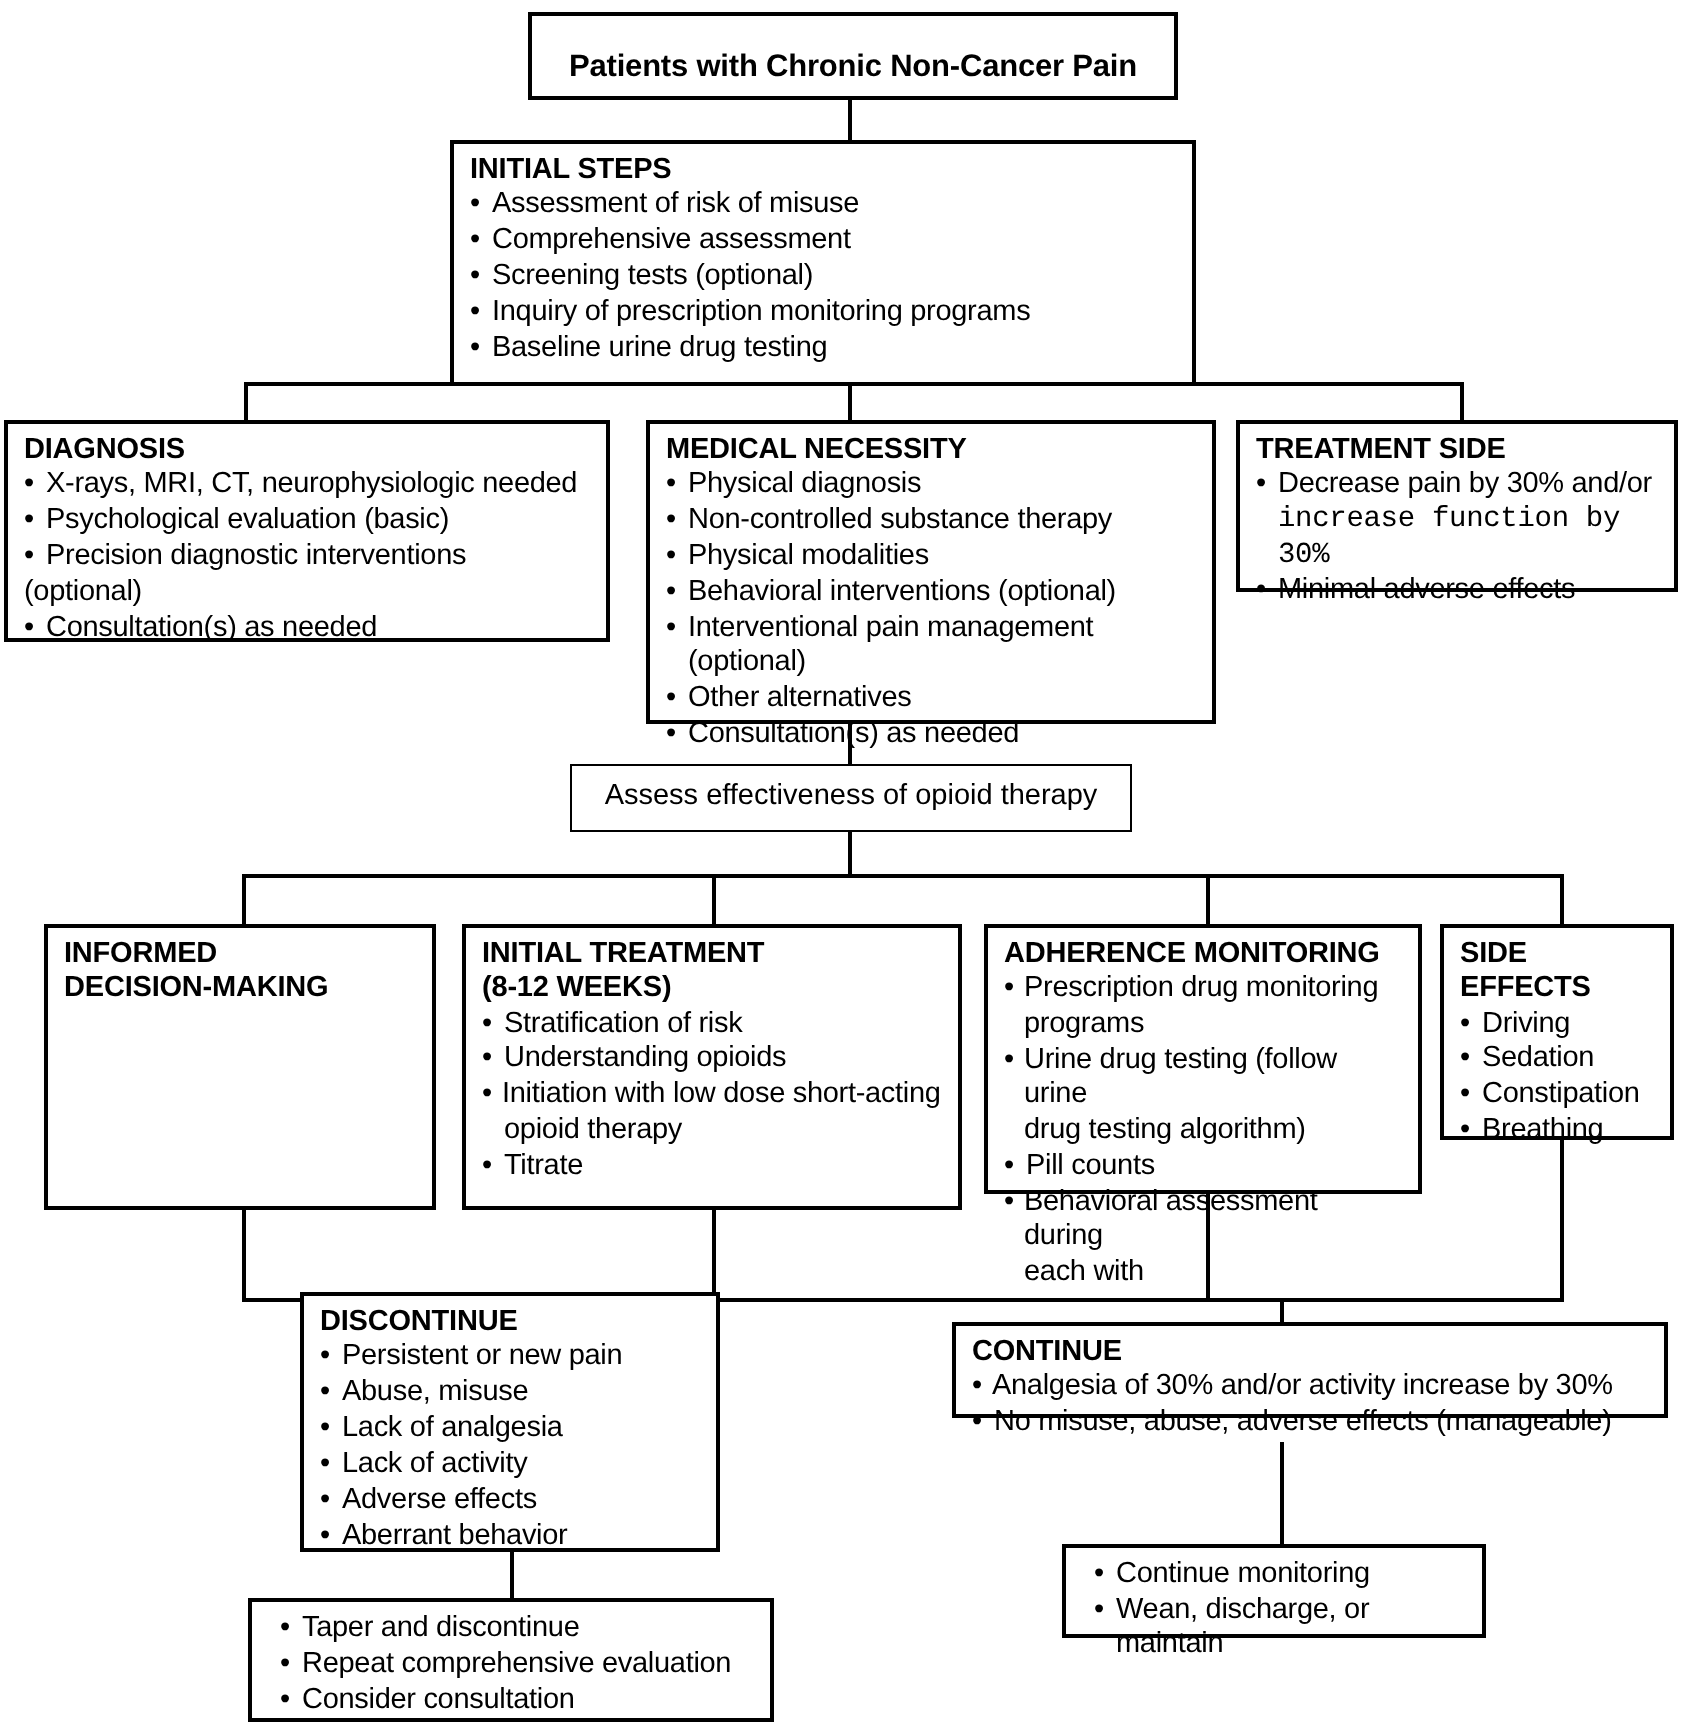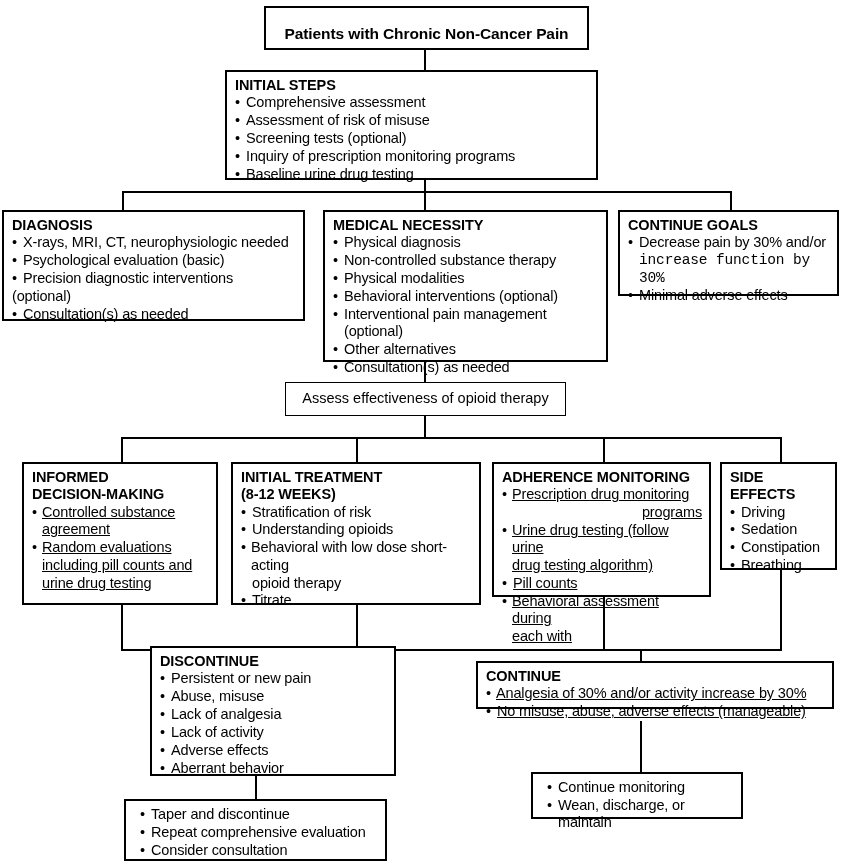--- a/index.html
+++ b/index.html
@@ -127,7 +127,7 @@
     <span class="title">Patients with Chronic Non-Cancer Pain</span>
   </div>
 
-  <div class="box pad" style="left:225px; top:70px; width:373px; height:110px;">
+  <div class="box pad" style="left:225px; top:70px; width:373px; height:123px;">
     <div class="title">INITIAL STEPS</div>
     <ul class="items">
       <li>Comprehensive assessment</li>

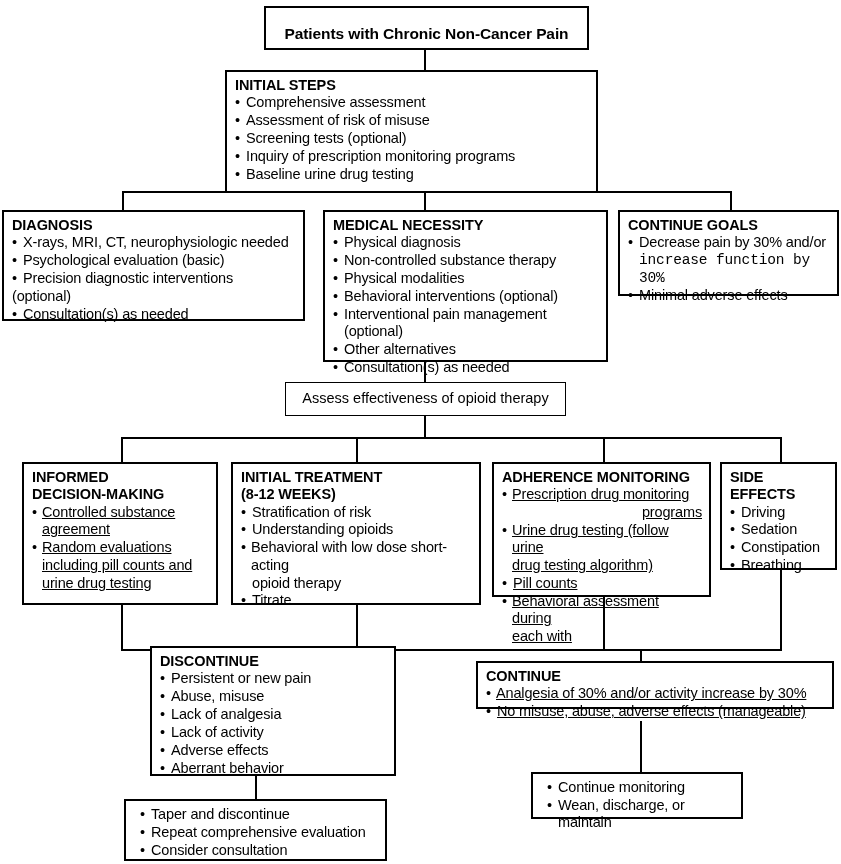--- a/index.html
+++ b/index.html
@@ -130,8 +130,8 @@
   <div class="box pad" style="left:225px; top:70px; width:373px; height:123px;">
     <div class="title">INITIAL STEPS</div>
     <ul class="items">
+      <li>Assessment of risk of misuse</li>
       <li>Comprehensive assessment</li>
-      <li>Assessment of risk of misuse</li>
       <li>Screening tests (optional)</li>
       <li>Inquiry of prescription monitoring programs</li>
       <li>Baseline urine drug testing</li>

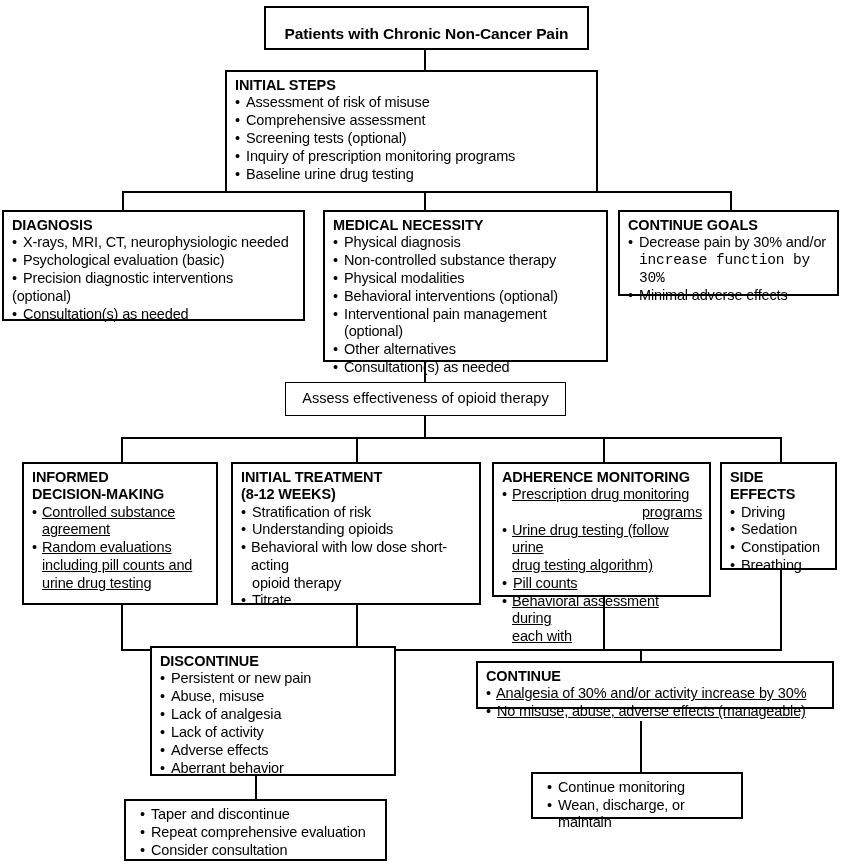--- a/index.html
+++ b/index.html
@@ -163,7 +163,7 @@
   </div>
 
   <div class="box pad" style="left:618px; top:210px; width:221px; height:86px;">
-    <div class="title">CONTINUE GOALS</div>
+    <div class="title">TREATMENT SIDE</div>
     <ul class="items">
       <li>Decrease pain by 30% and/or</li>
       <li class="nobullet" style="padding-left:11px;font-family:Liberation Mono, monospace;">increase function by 30%</li>

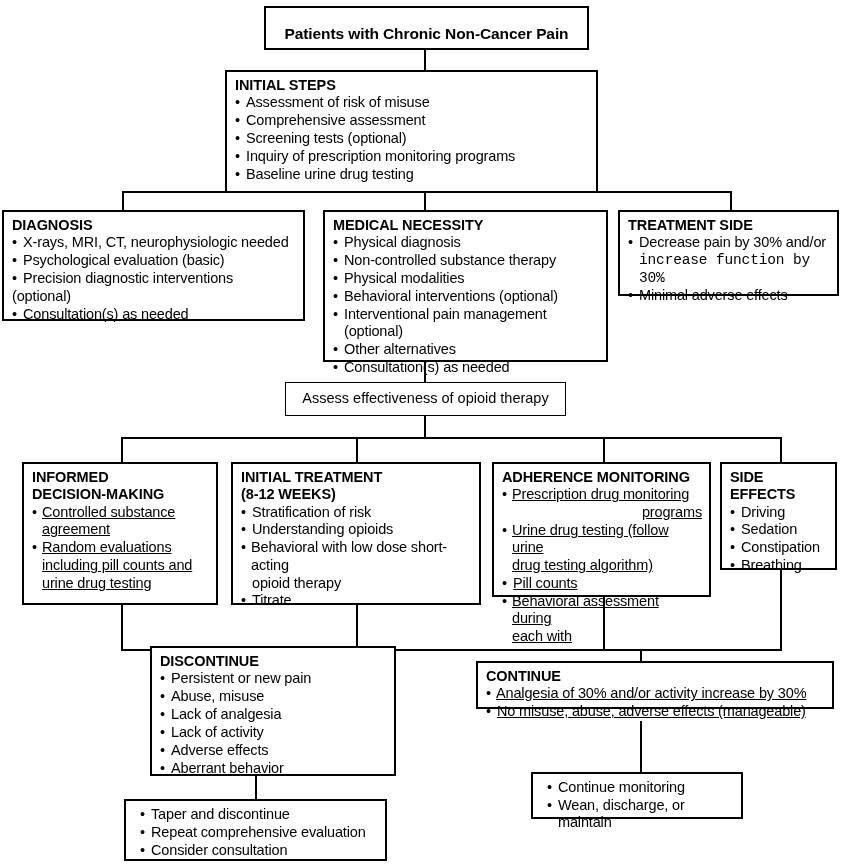--- a/index.html
+++ b/index.html
@@ -61,7 +61,7 @@
     top: 0;
   }
   ul.items li.nobullet::before { content: ""; }
-  ul.items.hang li { padding-left: 10px; text-indent: 0; text-decoration: underline; }
+  ul.items.hang li { padding-left: 10px; text-indent: 0; }
   ul.items.hang li::before { left: 0px; }
 
   

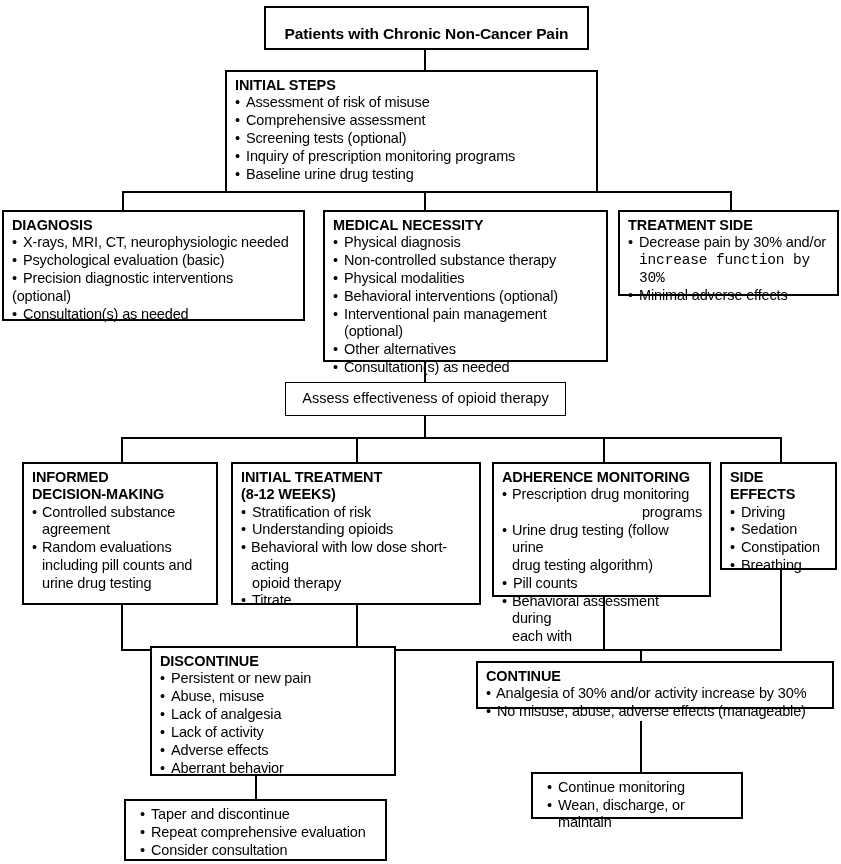--- a/index.html
+++ b/index.html
@@ -178,13 +178,6 @@
   <div class="box pad" style="left:22px; top:462px; width:196px; height:143px;">
     <div class="title2">INFORMED</div>
     <div class="title2">DECISION-MAKING</div>
-    <ul class="items hang">
-      <li>Controlled substance</li>
-      <li class="nobullet" style="padding-left:10px;">agreement</li>
-      <li>Random evaluations</li>
-      <li class="nobullet" style="padding-left:10px;">including pill counts and</li>
-      <li class="nobullet" style="padding-left:10px;">urine drug testing</li>
-    </ul>
   </div>
 
   <div class="box pad" style="left:231px; top:462px; width:250px; height:143px;">

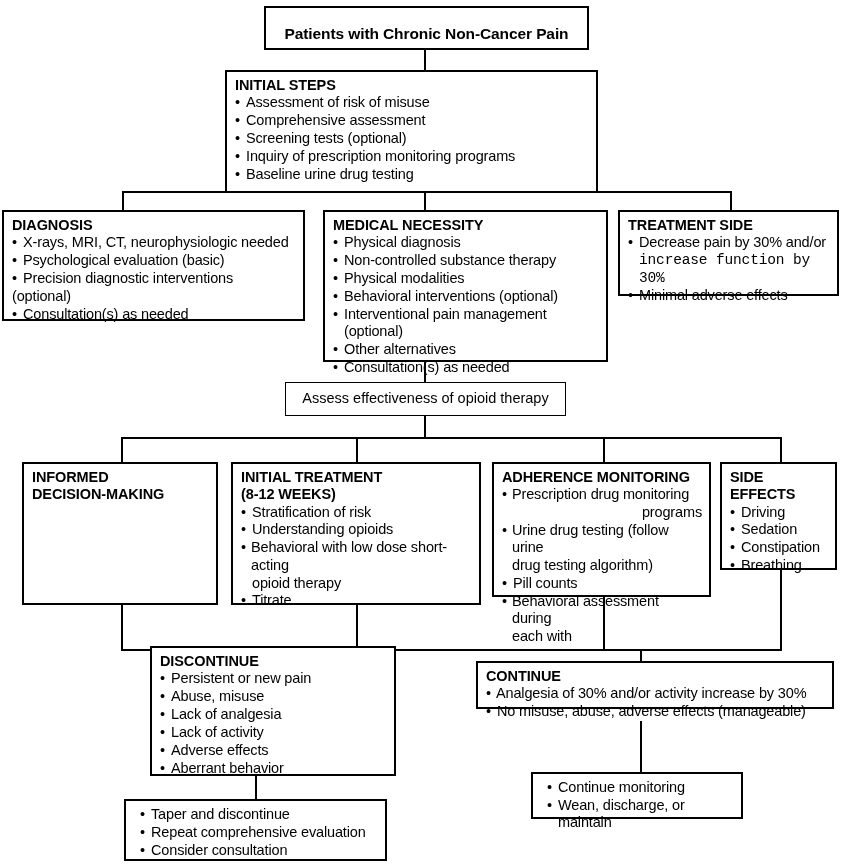--- a/index.html
+++ b/index.html
@@ -196,7 +196,7 @@
     <div class="title">ADHERENCE MONITORING</div>
     <ul class="items hang">
       <li>Prescription drug monitoring</li>
-      <li class="nobullet" style="padding-left:10px;text-align:right;">programs</li>
+      <li class="nobullet" style="padding-left:10px;">programs</li>
       <li>Urine drug testing (follow urine</li>
       <li class="nobullet" style="padding-left:10px;">drug testing algorithm)</li>
       <li style="padding-left:11px;">Pill counts</li>

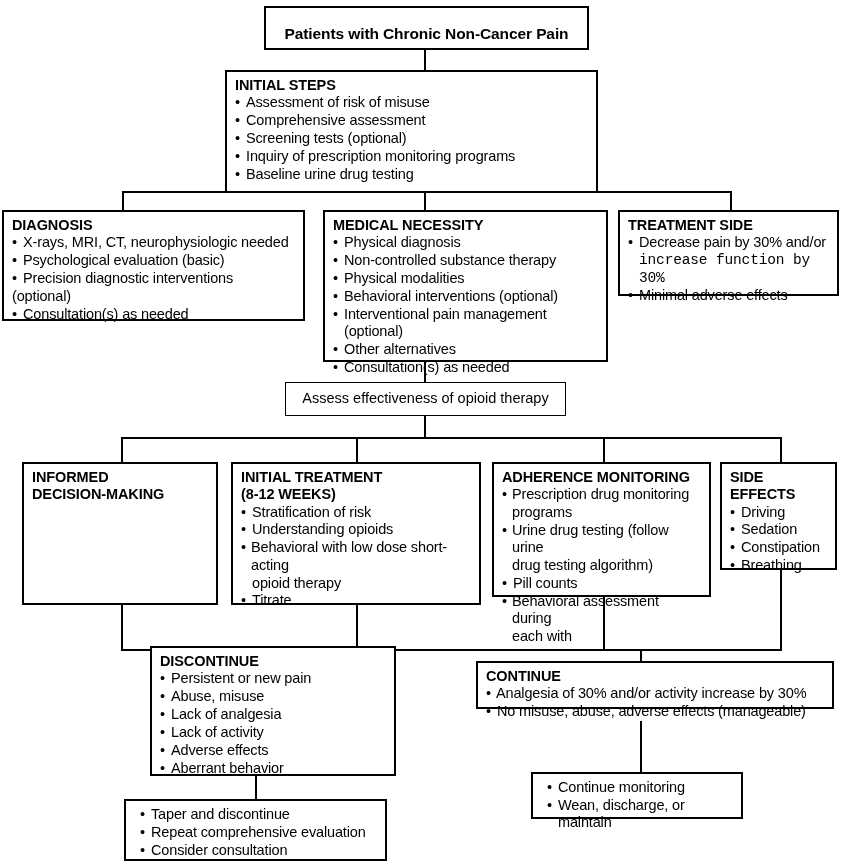--- a/index.html
+++ b/index.html
@@ -186,7 +186,7 @@
     <ul class="items">
       <li>Stratification of risk</li>
       <li>Understanding opioids</li>
-      <li style="padding-left:10px;">Behavioral with low dose short-acting</li>
+      <li style="padding-left:10px;">Initiation with low dose short-acting</li>
       <li class="nobullet" style="padding-left:11px;">opioid therapy</li>
       <li>Titrate</li>
     </ul>

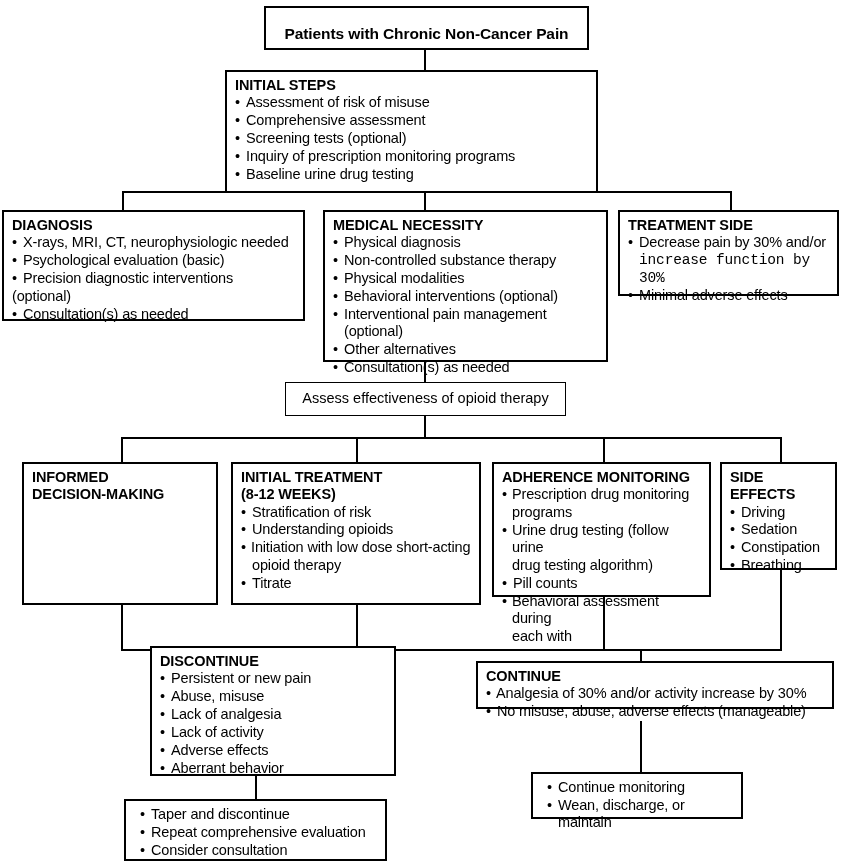--- a/index.html
+++ b/index.html
@@ -215,7 +215,7 @@
     </ul>
   </div>
 
-  <div class="box pad" style="left:150px; top:646px; width:246px; height:130px;">
+  <div class="box pad" style="left:150px; top:646px; width:210px; height:130px;">
     <div class="title">DISCONTINUE</div>
     <ul class="items">
       <li>Persistent or new pain</li>

